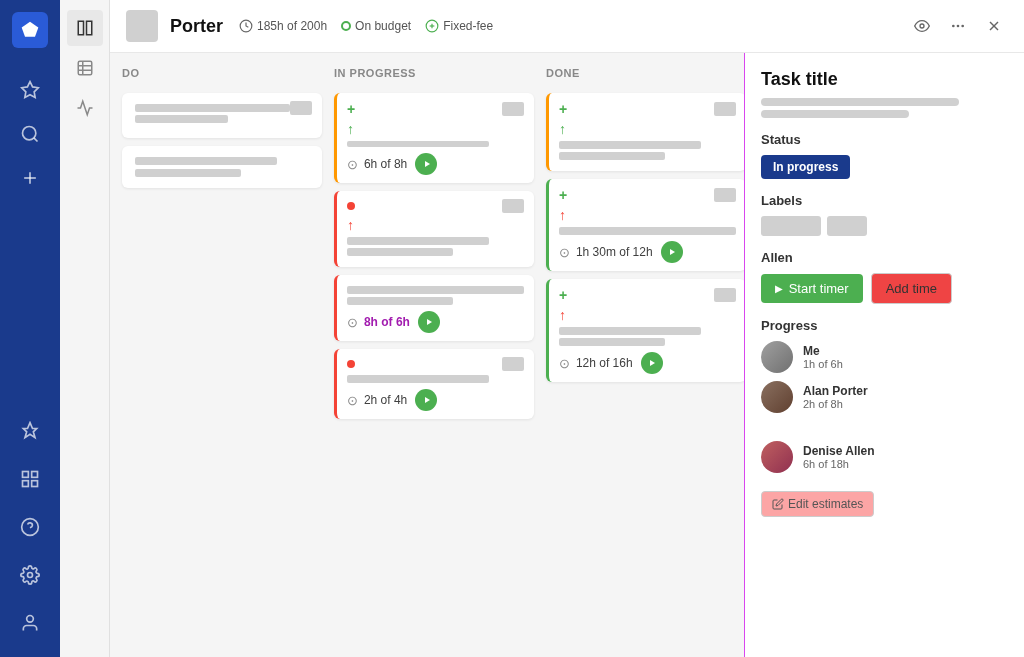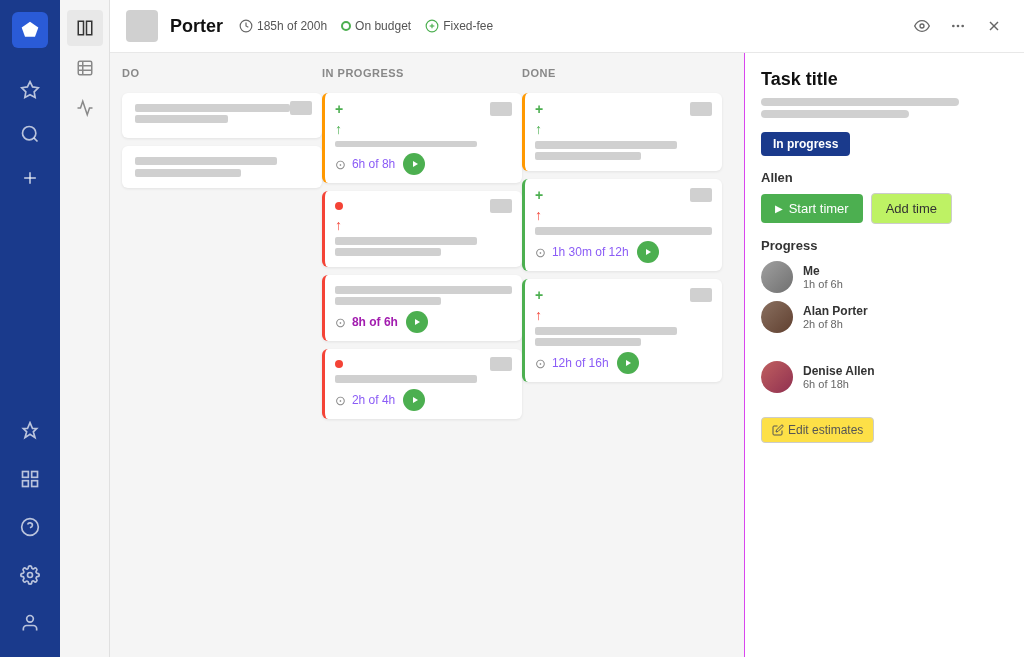--- a/index.html
+++ b/index.html
@@ -122,6 +122,7 @@
       display: flex;
       overflow-x: auto;
       padding: 12px;
+      gap: 12px;
       background: #f5f5f5;
     }
 

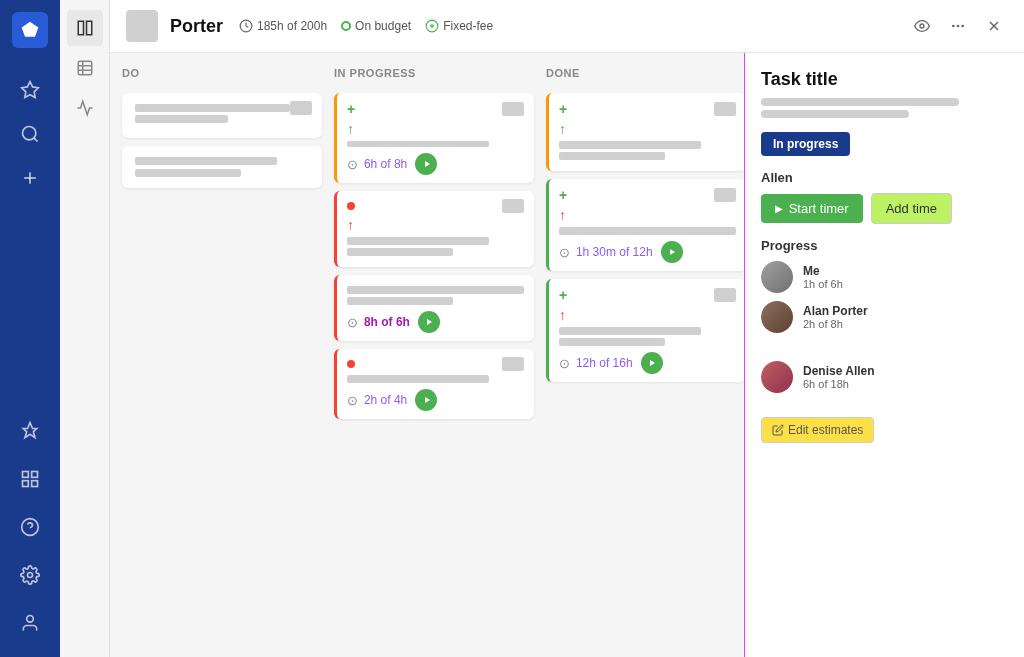--- a/index.html
+++ b/index.html
@@ -565,6 +565,7 @@
       <div class="panel-line short"></div>
 
       <div class="panel-section">
+        <div class="panel-section-title">Status</div>
         <div class="status-badge">In progress</div>
       </div>
 

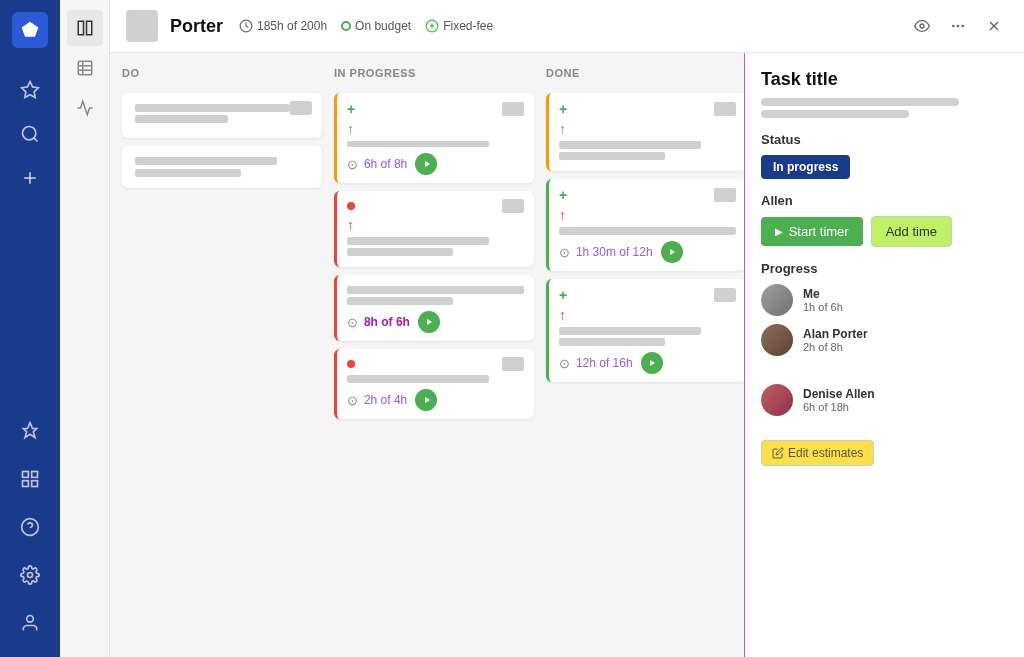--- a/index.html
+++ b/index.html
@@ -179,7 +179,7 @@
       display: flex; align-items: center; gap: 6px; margin-top: 6px;
     }
     .time-icon { color: #888; font-size: 13px; }
-    .time-text { font-size: 12px; color: #8b5cf6; }
+    .time-text { font-size: 12px; color: #404040; }
     .time-text.red { color: #a21caf; font-weight: 600; }
     .play-btn {
       width: 22px; height: 22px; background: #4caf50; border-radius: 50%;

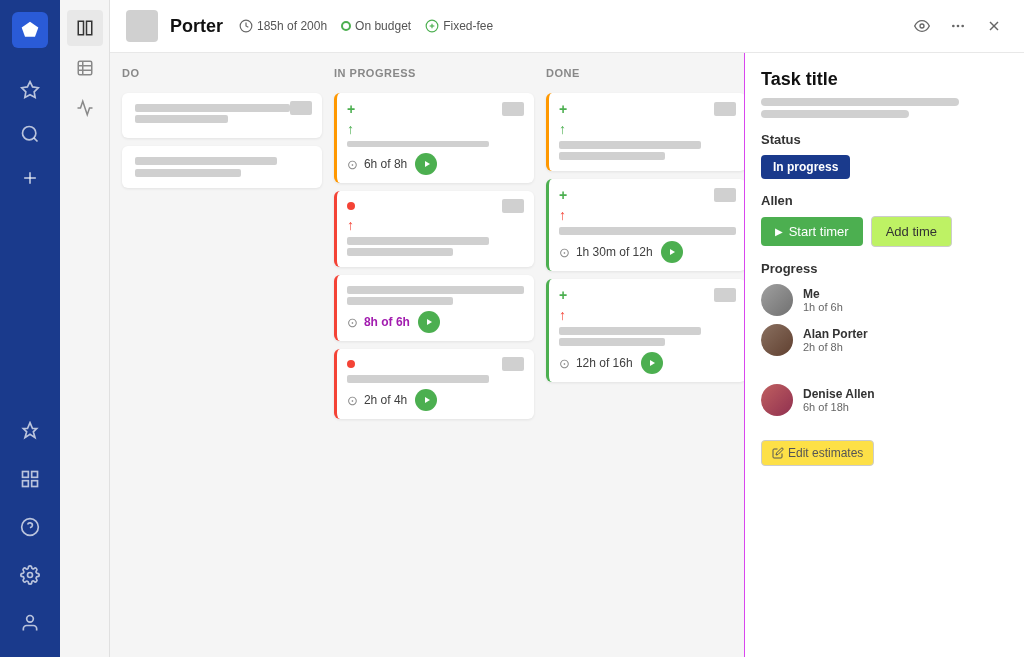--- a/index.html
+++ b/index.html
@@ -569,6 +569,13 @@
         <div class="status-badge">In progress</div>
       </div>
 
+      <div class="panel-section">
+        <div class="panel-section-title">Labels</div>
+        <div class="labels-row">
+          <div class="label-chip"></div>
+          <div class="label-chip small"></div>
+        </div>
+      </div>
 
       <div class="panel-section">
         <div class="panel-section-title">Allen</div>

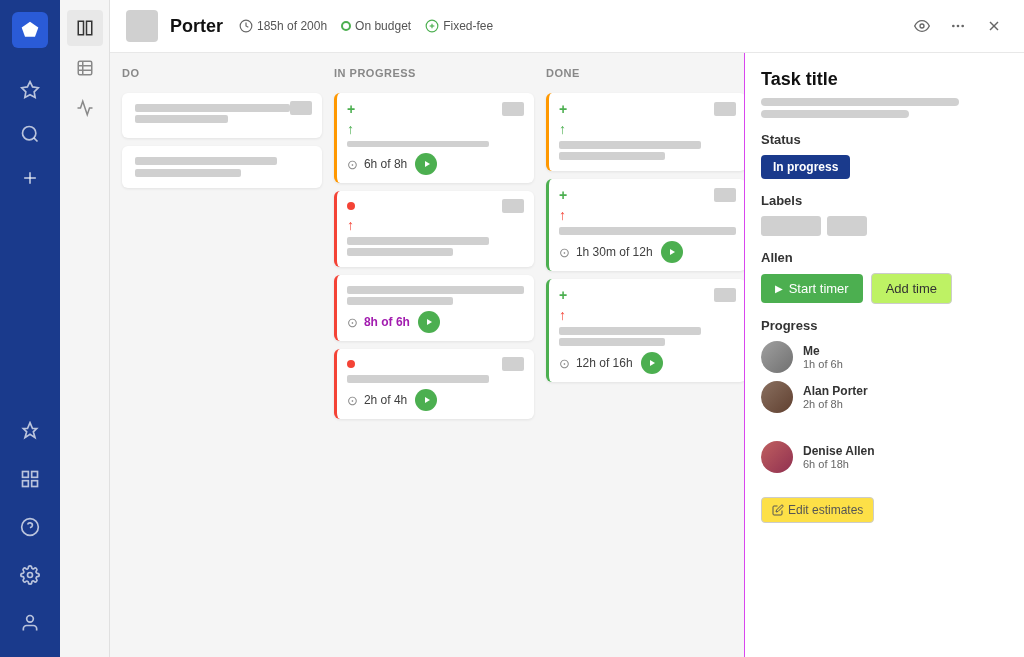--- a/index.html
+++ b/index.html
@@ -246,7 +246,7 @@
     }
     .start-timer-btn .play { font-size: 10px; }
     .add-time-btn {
-      background: #bef264; color: #333;
+      background: #ef4444; color: #333;
       border: 1px solid #ccc; border-radius: 4px;
       padding: 7px 14px;
       font-size: 13px; cursor: pointer;

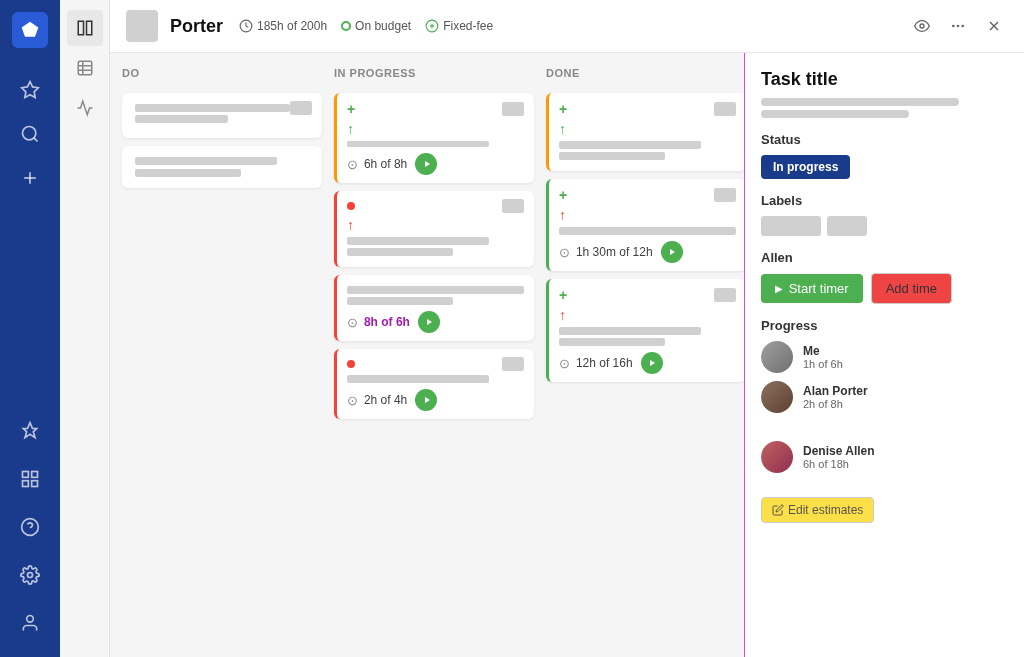--- a/index.html
+++ b/index.html
@@ -272,11 +272,11 @@
 
     .edit-estimates-btn {
       display: flex; align-items: center; gap: 4px;
-      background: #fde047; color: #555;
+      background: #fca5a5; color: #555;
       border: 1px solid #ccc; border-radius: 4px;
       padding: 5px 10px;
       font-size: 12px; cursor: pointer;
-      margin-top: 16px;
+      margin-top: 10px;
     }
 
     

